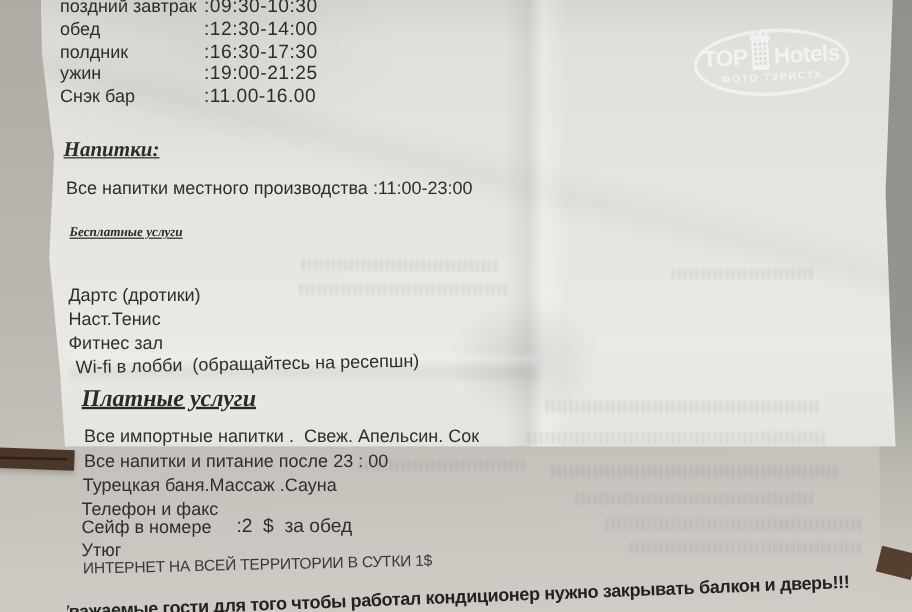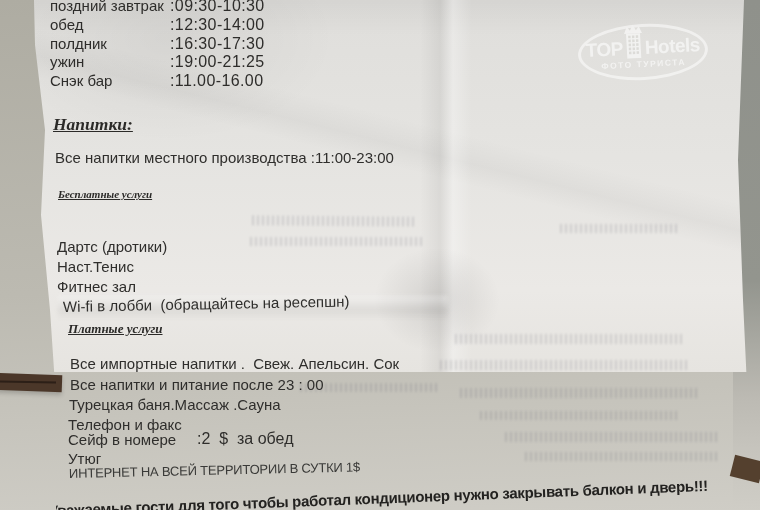--- a/index.html
+++ b/index.html
@@ -148,7 +148,7 @@
       <div class="ln tilt-wifi" style="margin-left:6px">Wi-fi в лобби  (обращайтесь на ресепшн)</div>
     </div>
 
-    <div class="ln hdr" style="left:68px;top:321px;font-size:13px">Платные услуги</div>
+    <div class="ln hdr" style="left:68px;top:321px;font-size:20px">Платные услуги</div>
     <div class="ln" style="left:70px;top:355px">Все импортные напитки .  Свеж. Апельсин. Сок</div>
     <div class="ln" style="left:70px;top:376px">Все напитки и питание после 23 : 00</div>
     <div class="ln" style="left:69px;top:396px">Турецкая баня.Массаж .Сауна</div>

